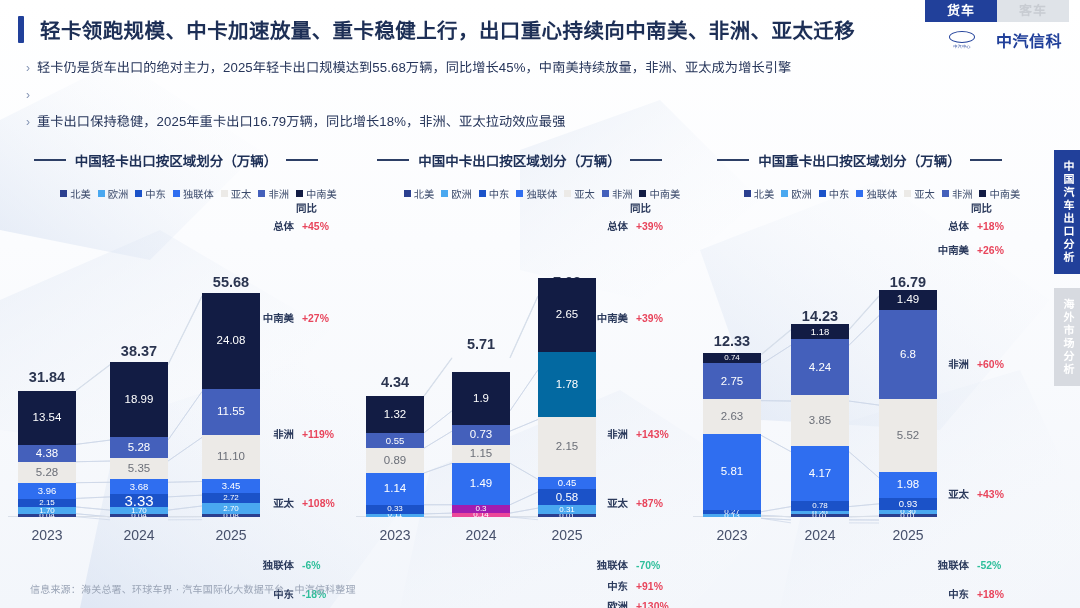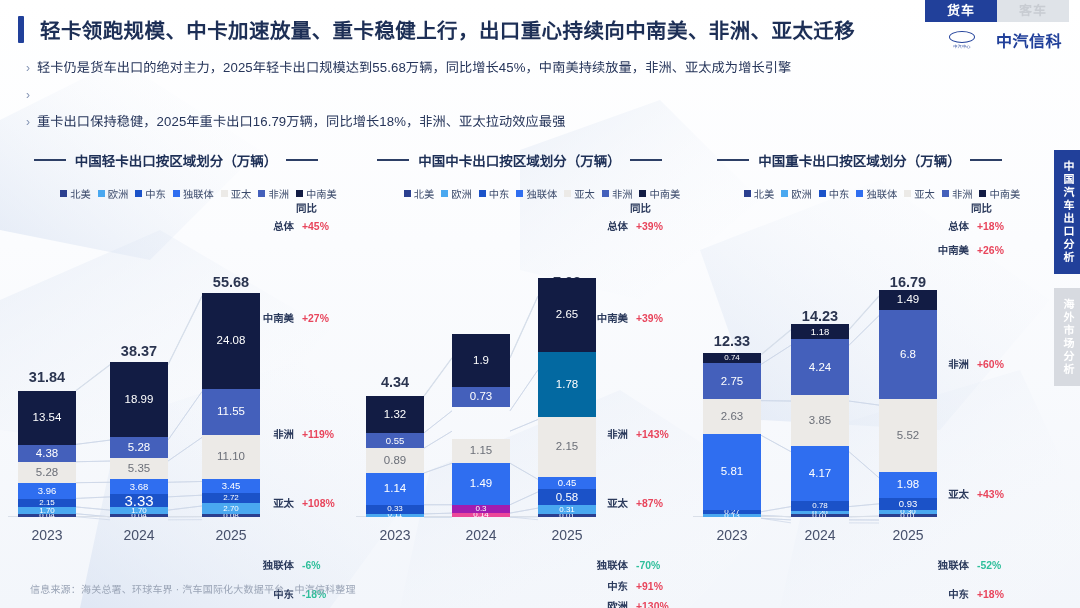--- a/index.html
+++ b/index.html
@@ -420,7 +420,7 @@
             <div class="seg" style="height: 20.3443px; background: rgb(68, 96, 187); color: rgb(255, 255, 255);">
               <span>0.73</span>
             </div>
-            <div class="seg" style="height: 24px; background: rgb(236, 234, 231); color: rgb(107, 111, 120); margin-top: 32px;">
+            <div class="seg" style="height: 18px; background: rgb(236, 234, 231); color: rgb(107, 111, 120);">
               <span>1.15</span>
             </div>
             <div class="seg" style="height: 41.5246px; background: rgb(47, 110, 240); color: rgb(255, 255, 255);">

